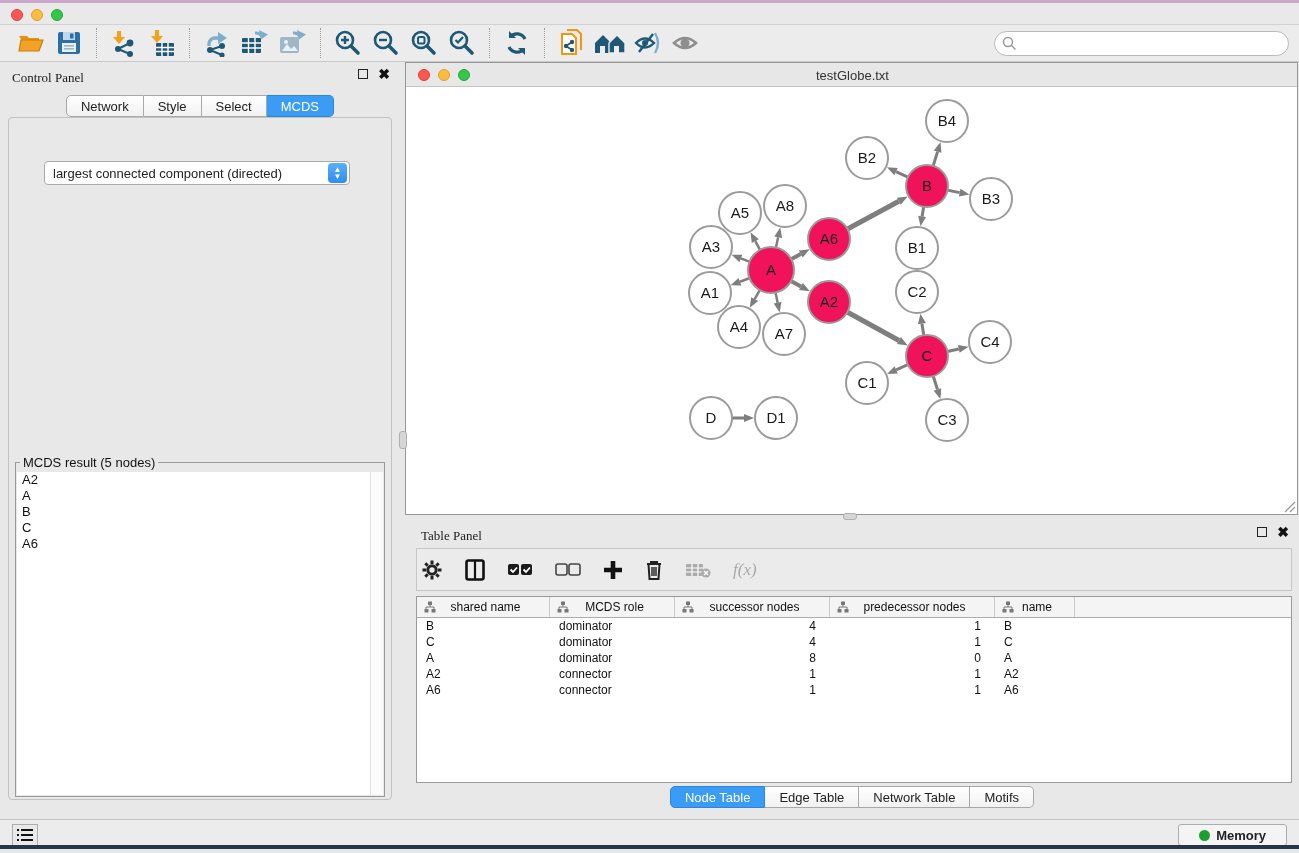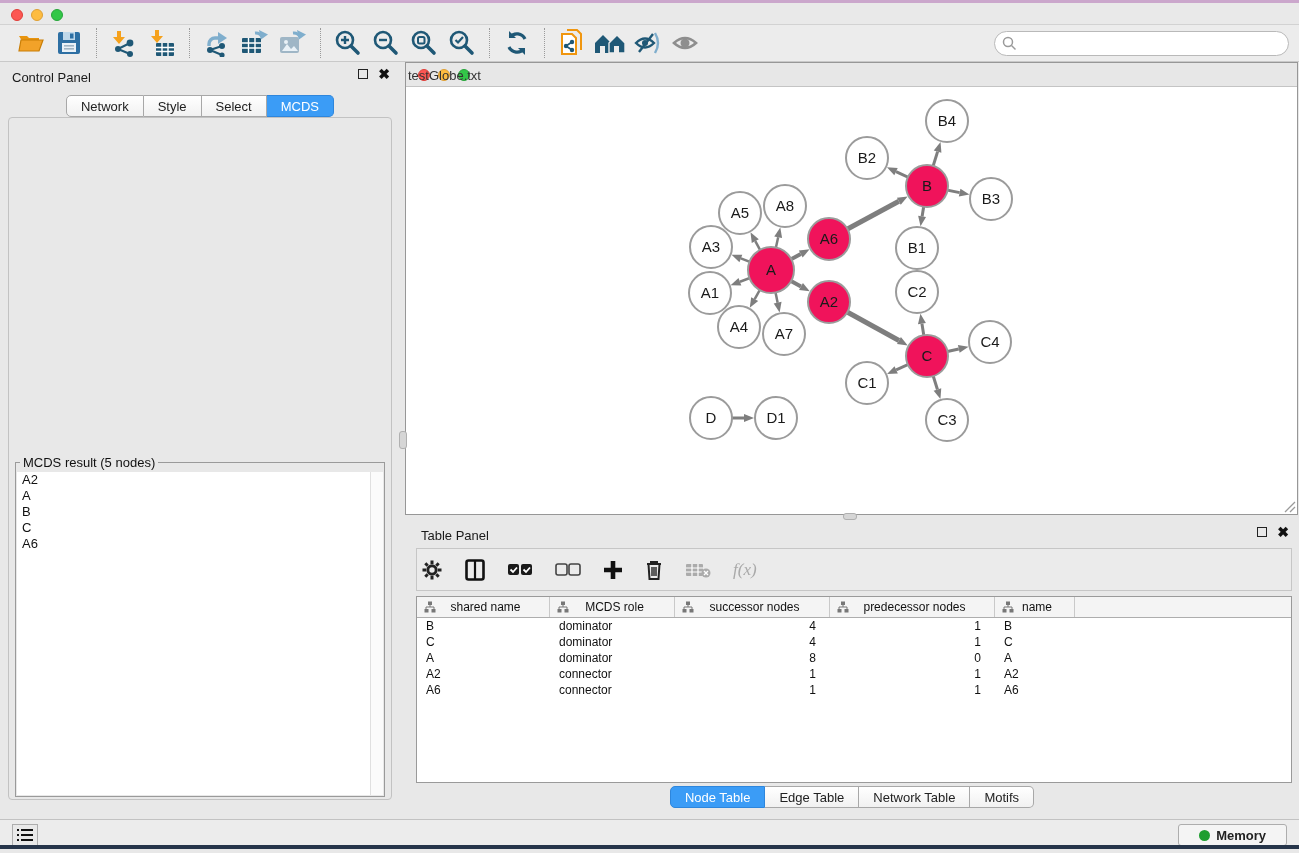--- a/index.html
+++ b/index.html
@@ -25,7 +25,7 @@
 
   
   .control-panel { position:absolute; left:0; top:62px; width:400px; height:757px; background:#E8E8E8; }
-  .panel-head { position:absolute; top:8px; left:12px; font-size:13px; color:#1a1a1a; }
+  .panel-head { position:absolute; top:8px; left:12px; font-size:13px; color:#1a1a1a;font-family:Liberation Serif, serif; }
   .panel-icons { position:absolute; top:7px; right:10px; display:flex; gap:10px; align-items:center; }
   .ico-float { width:10px; height:10px; border:1.5px solid #222; display:inline-block; }
   .ico-close { font-size:14px; font-weight:bold; color:#111; line-height:10px; cursor:pointer; }

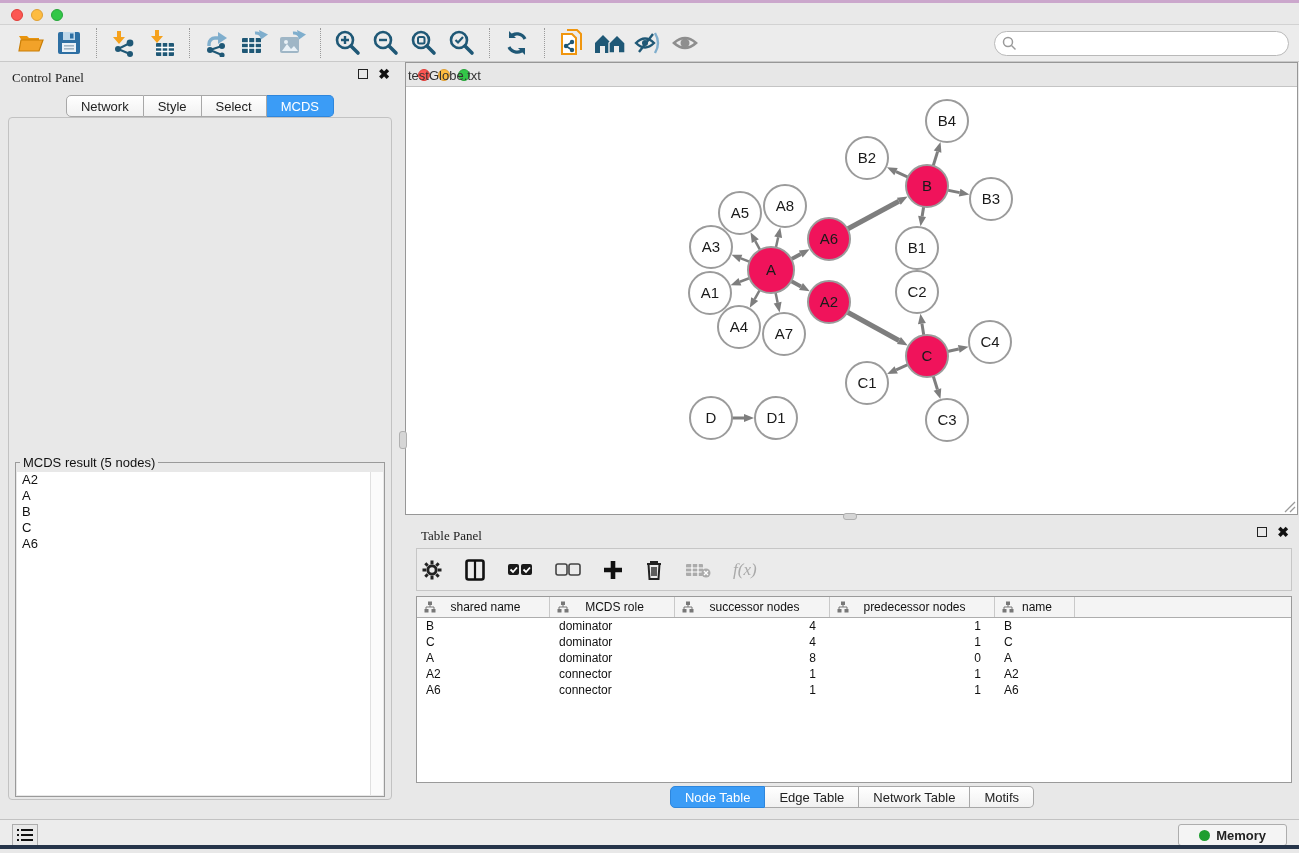--- a/index.html
+++ b/index.html
@@ -50,7 +50,7 @@
   
   .net-window { position:absolute; left:405px; top:62px; width:893px; height:453px; border:1px solid #979797; background:#fff; }
   .net-titlebar { position:absolute; left:0; top:0; width:100%; height:24px; background:#E7E7E7; border-bottom:1px solid #C4C4C4; }
-  .net-titlebar .title { position:absolute; left:2px; right:0; top:5px; font-size:13px; color:#333; }
+  .net-titlebar .title { position:absolute; left:2px; right:0; top:5px; text-align:center; font-size:13px; color:#333; }
   .net-titlebar .tl { top:6px; }
   .net-titlebar .tl.red { left:12px; } .net-titlebar .tl.yellow { left:32px; } .net-titlebar .tl.green { left:52px; }
   .net-canvas { position:absolute; left:0; top:25px; right:0; bottom:0; background:#fff; }

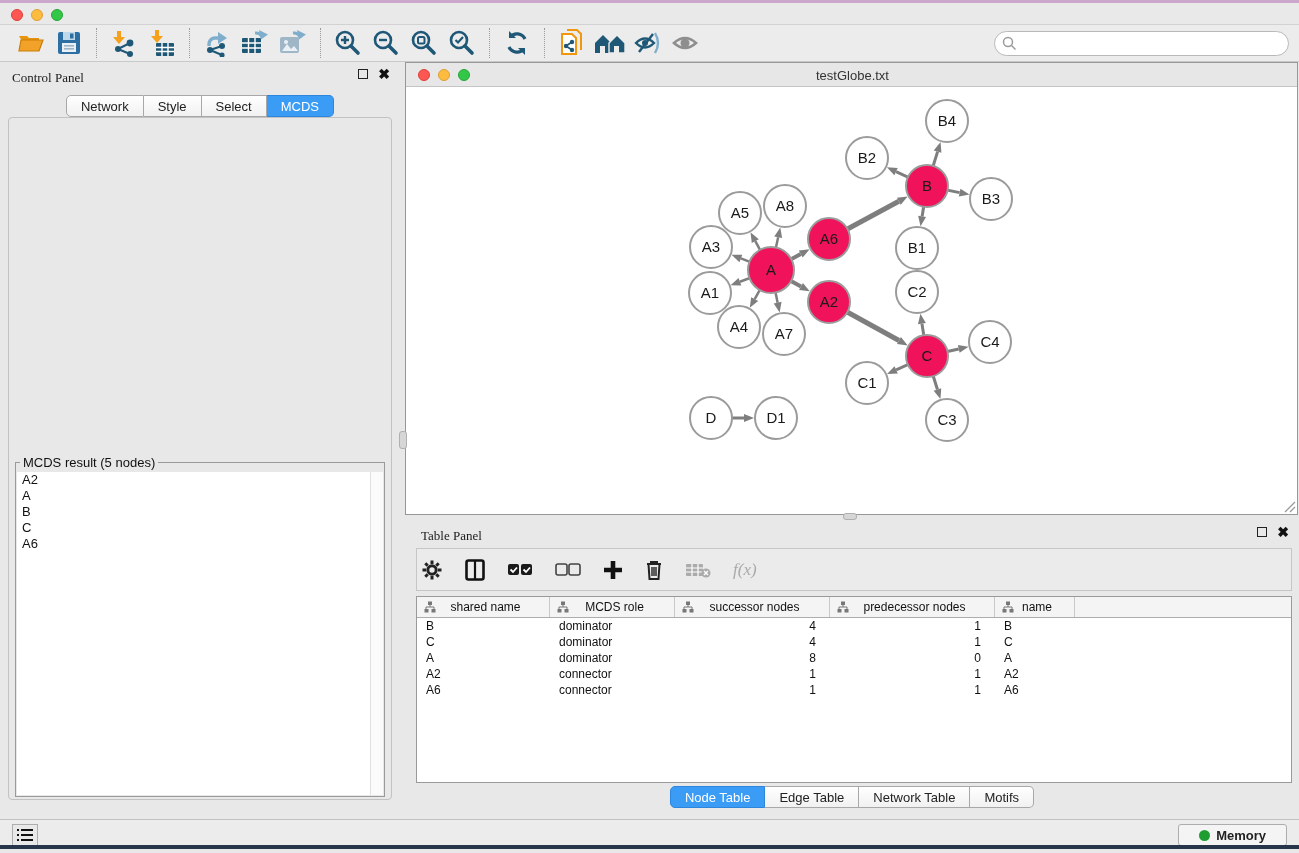--- a/index.html
+++ b/index.html
@@ -254,6 +254,13 @@
       <div class="tab active">MCDS</div>
     </div>
   <div class="cp-body">
+    <div class="combo">
+      <span class="val">largest connected component (directed)</span>
+      <span class="stepper">
+          <span>▲</span>
+          <span>▼</span>
+        </span>
+    </div>
     <fieldset class="result-box">
       <legend>MCDS result (5 nodes)</legend>
       <div class="result-list" id="result-list">

